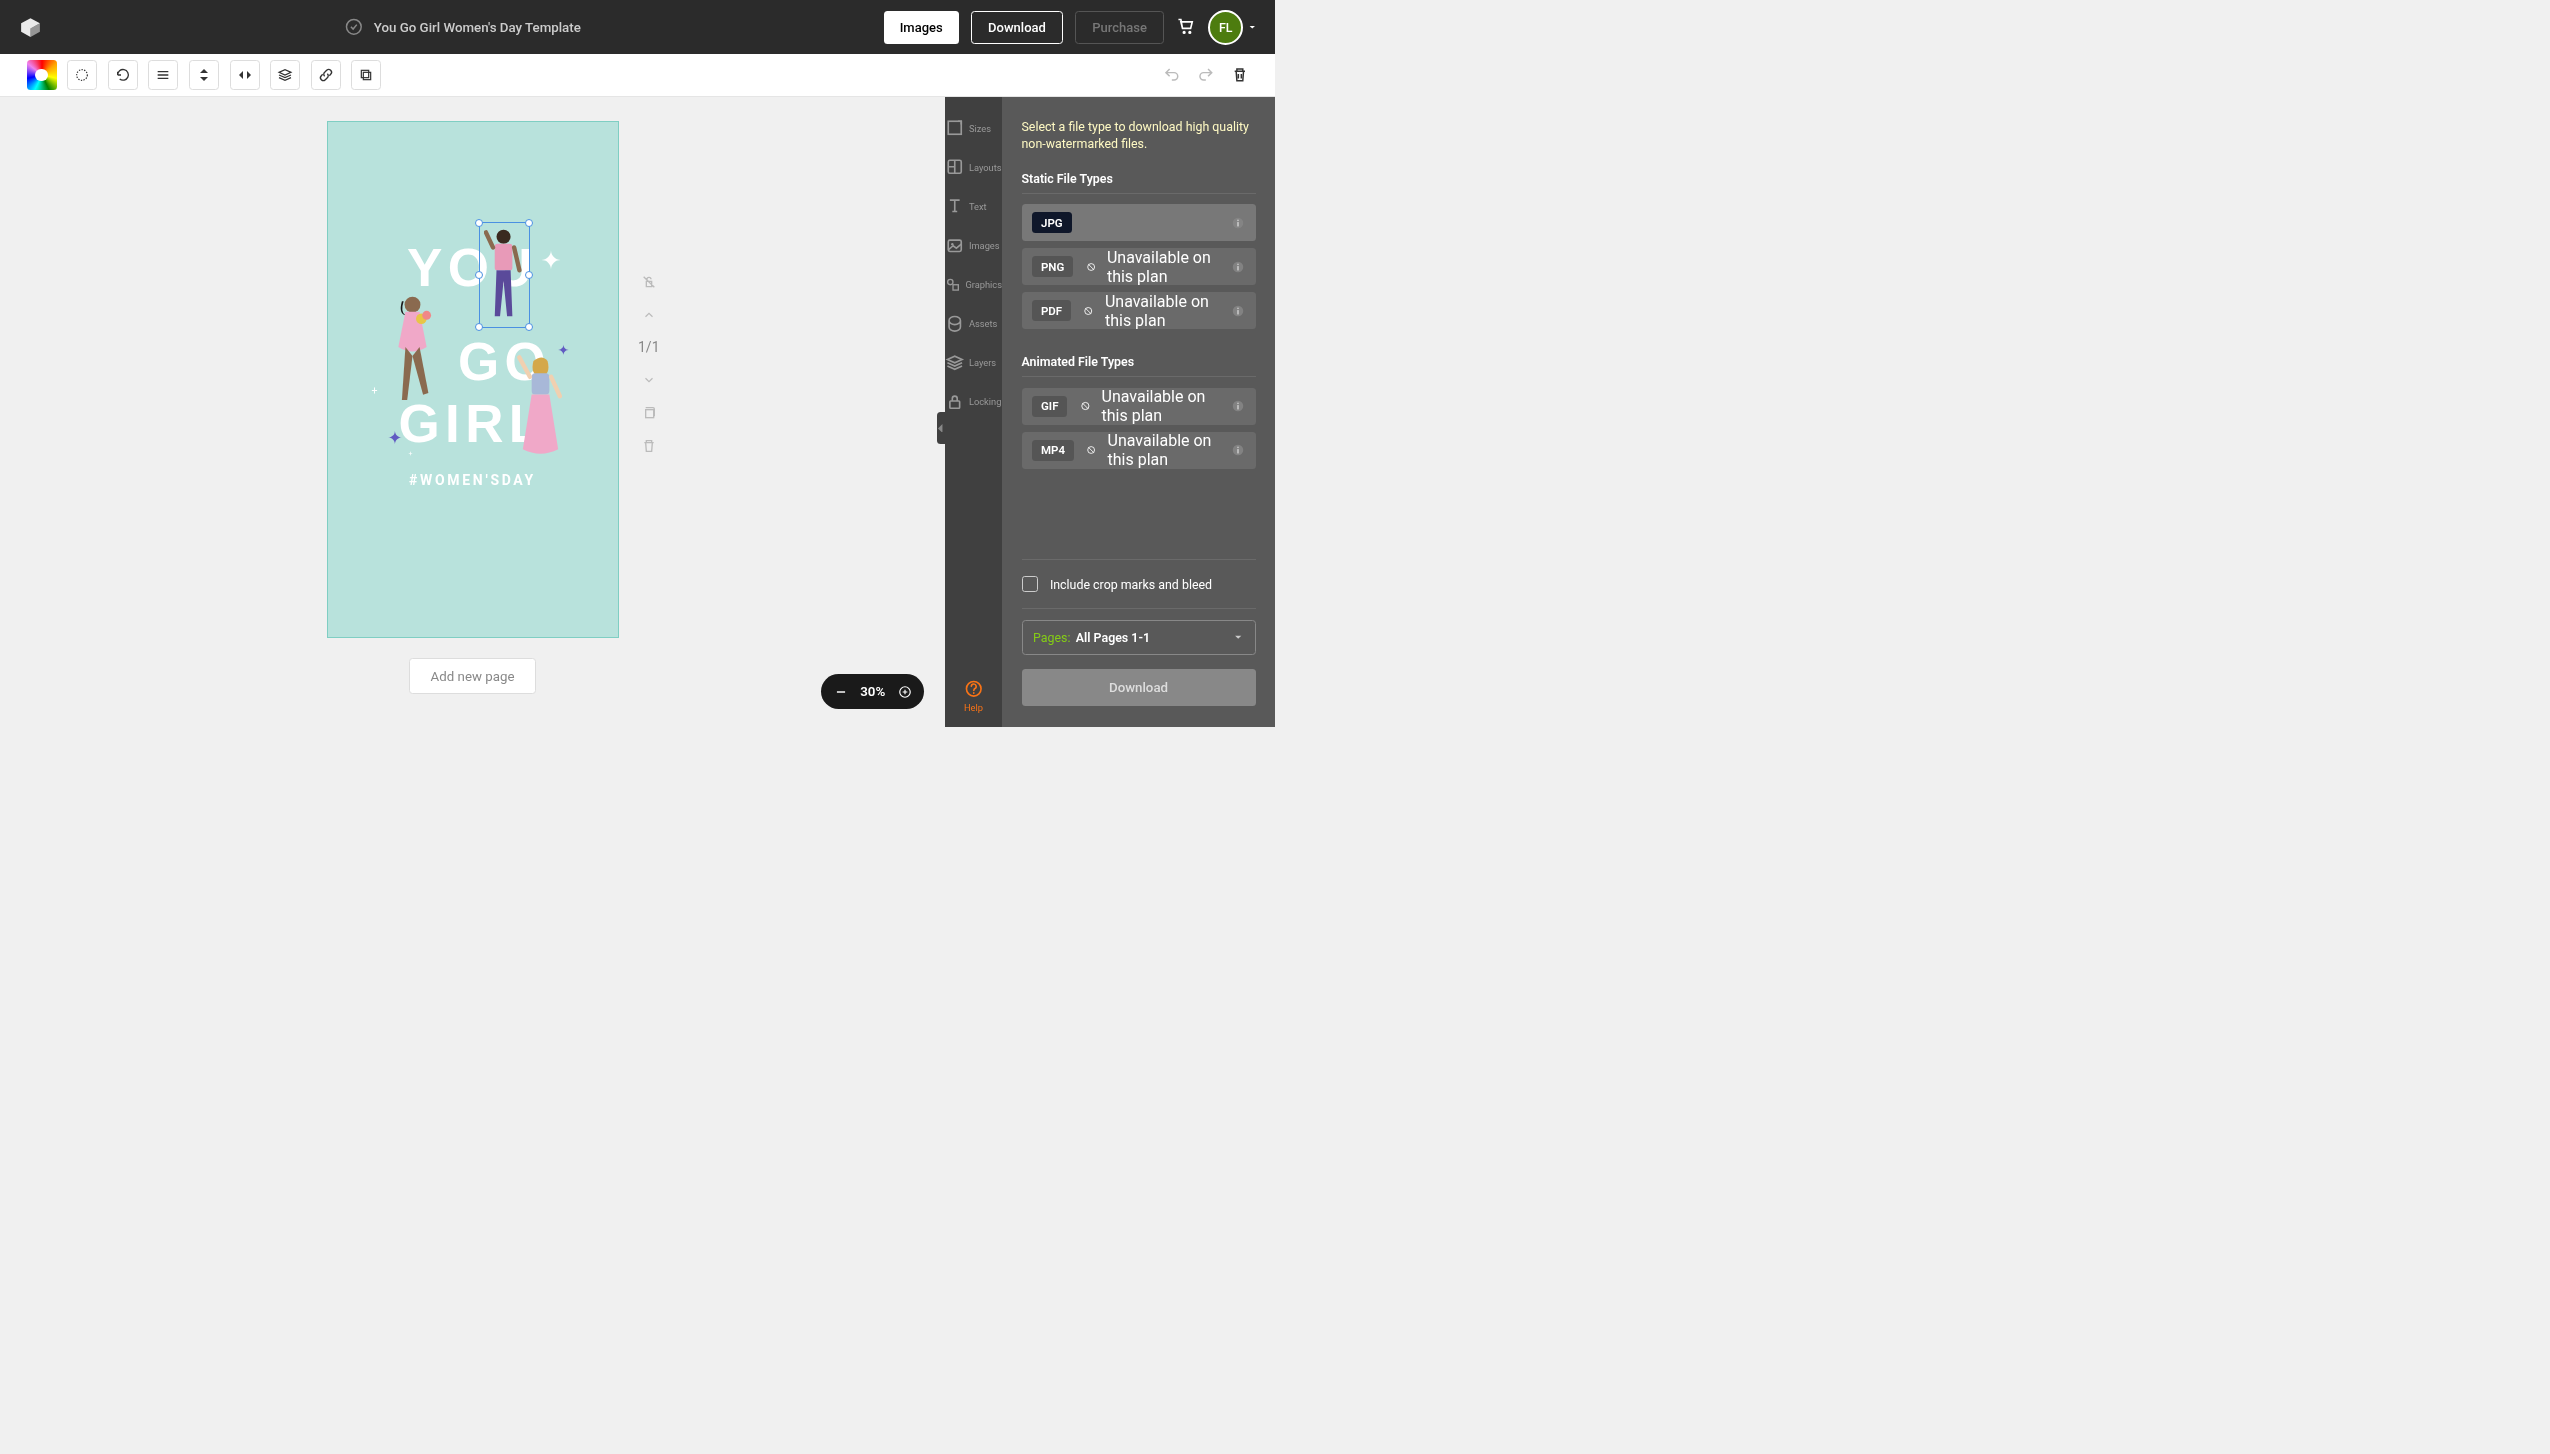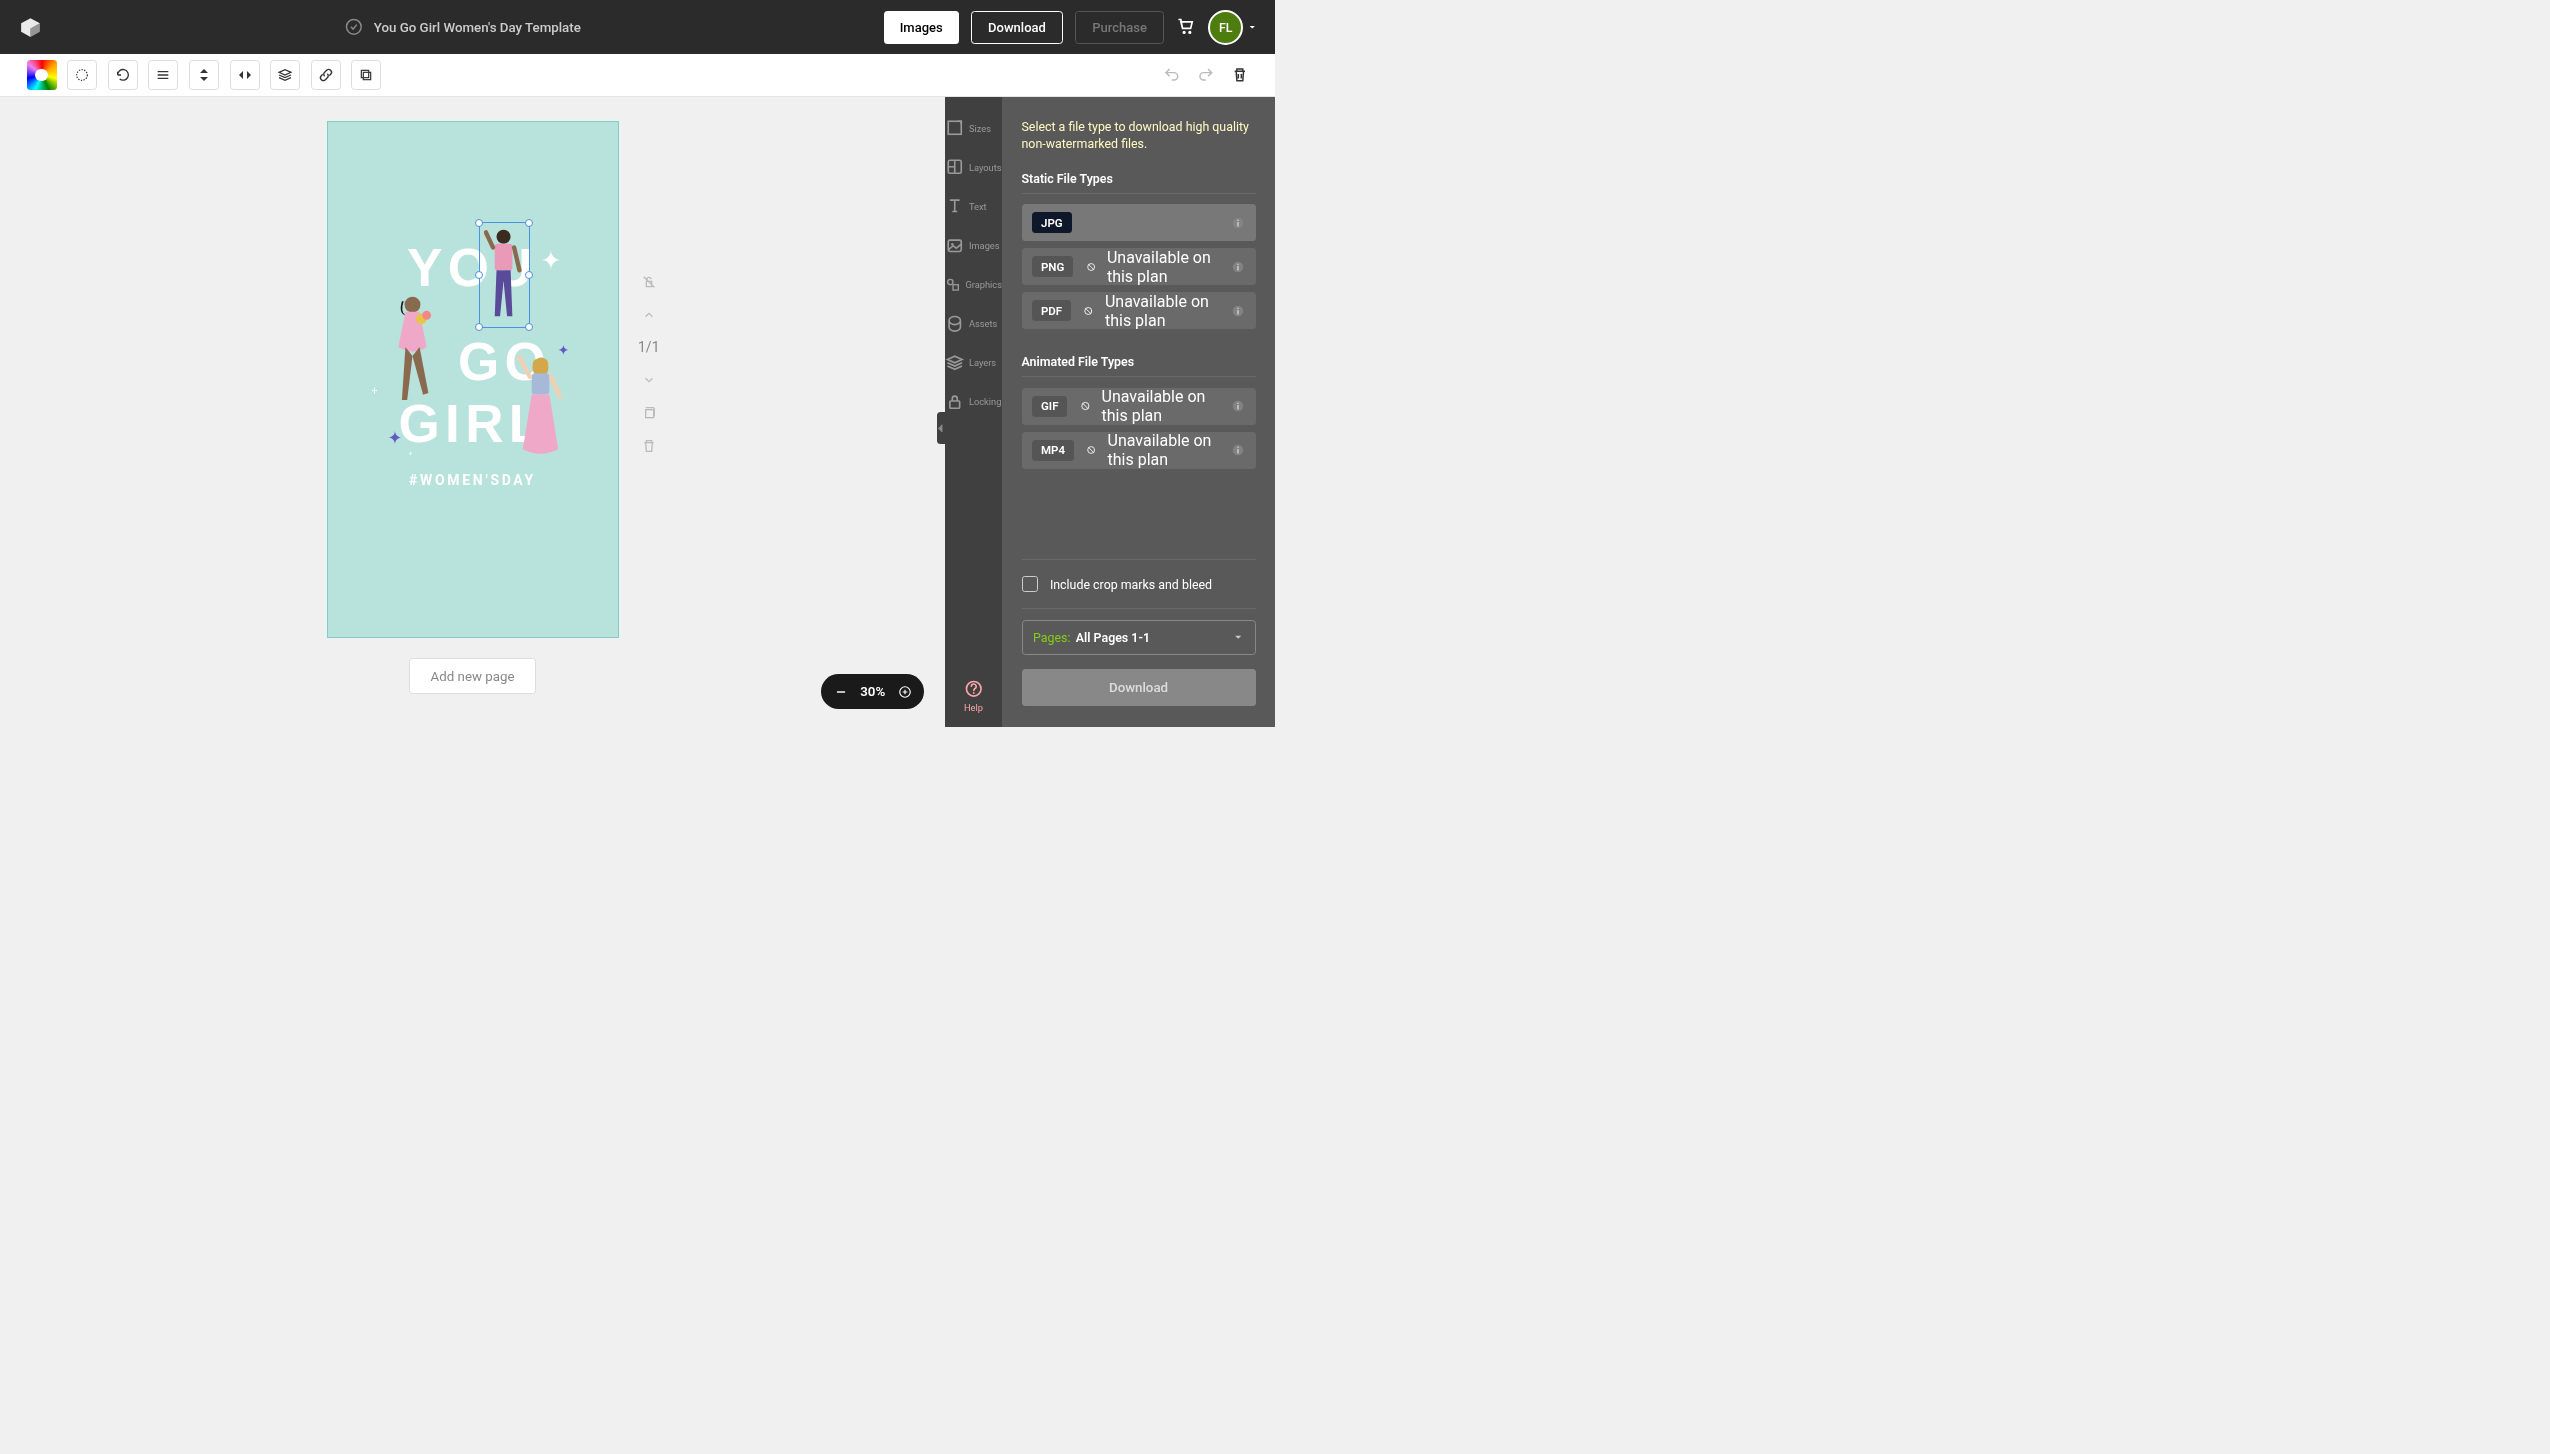--- a/index.html
+++ b/index.html
@@ -65,7 +65,7 @@
 .nav-item { display: flex; flex-direction: row; align-items: center; gap: 4.4px; padding: 8.9px 0; cursor: pointer; color: #999; width:100%; }
 .nav-item svg { width: 19.5px; height: 19.5px; }
 .nav-item span { font-size: 9.3px; }
-.help-item { position:absolute; bottom:14px; left:0; right:0; display:flex; flex-direction:column; align-items:center; gap:3.5px; color:#fca5a5;}
+.help-item { position:absolute; bottom:14px; left:0; right:0; display:flex; flex-direction:column; align-items:center; gap:3.5px; color:#f97316;}
 .help-item svg{width:19.5px;height:19.5px;}
 .help-item span{font-size:9.3px;}
 

